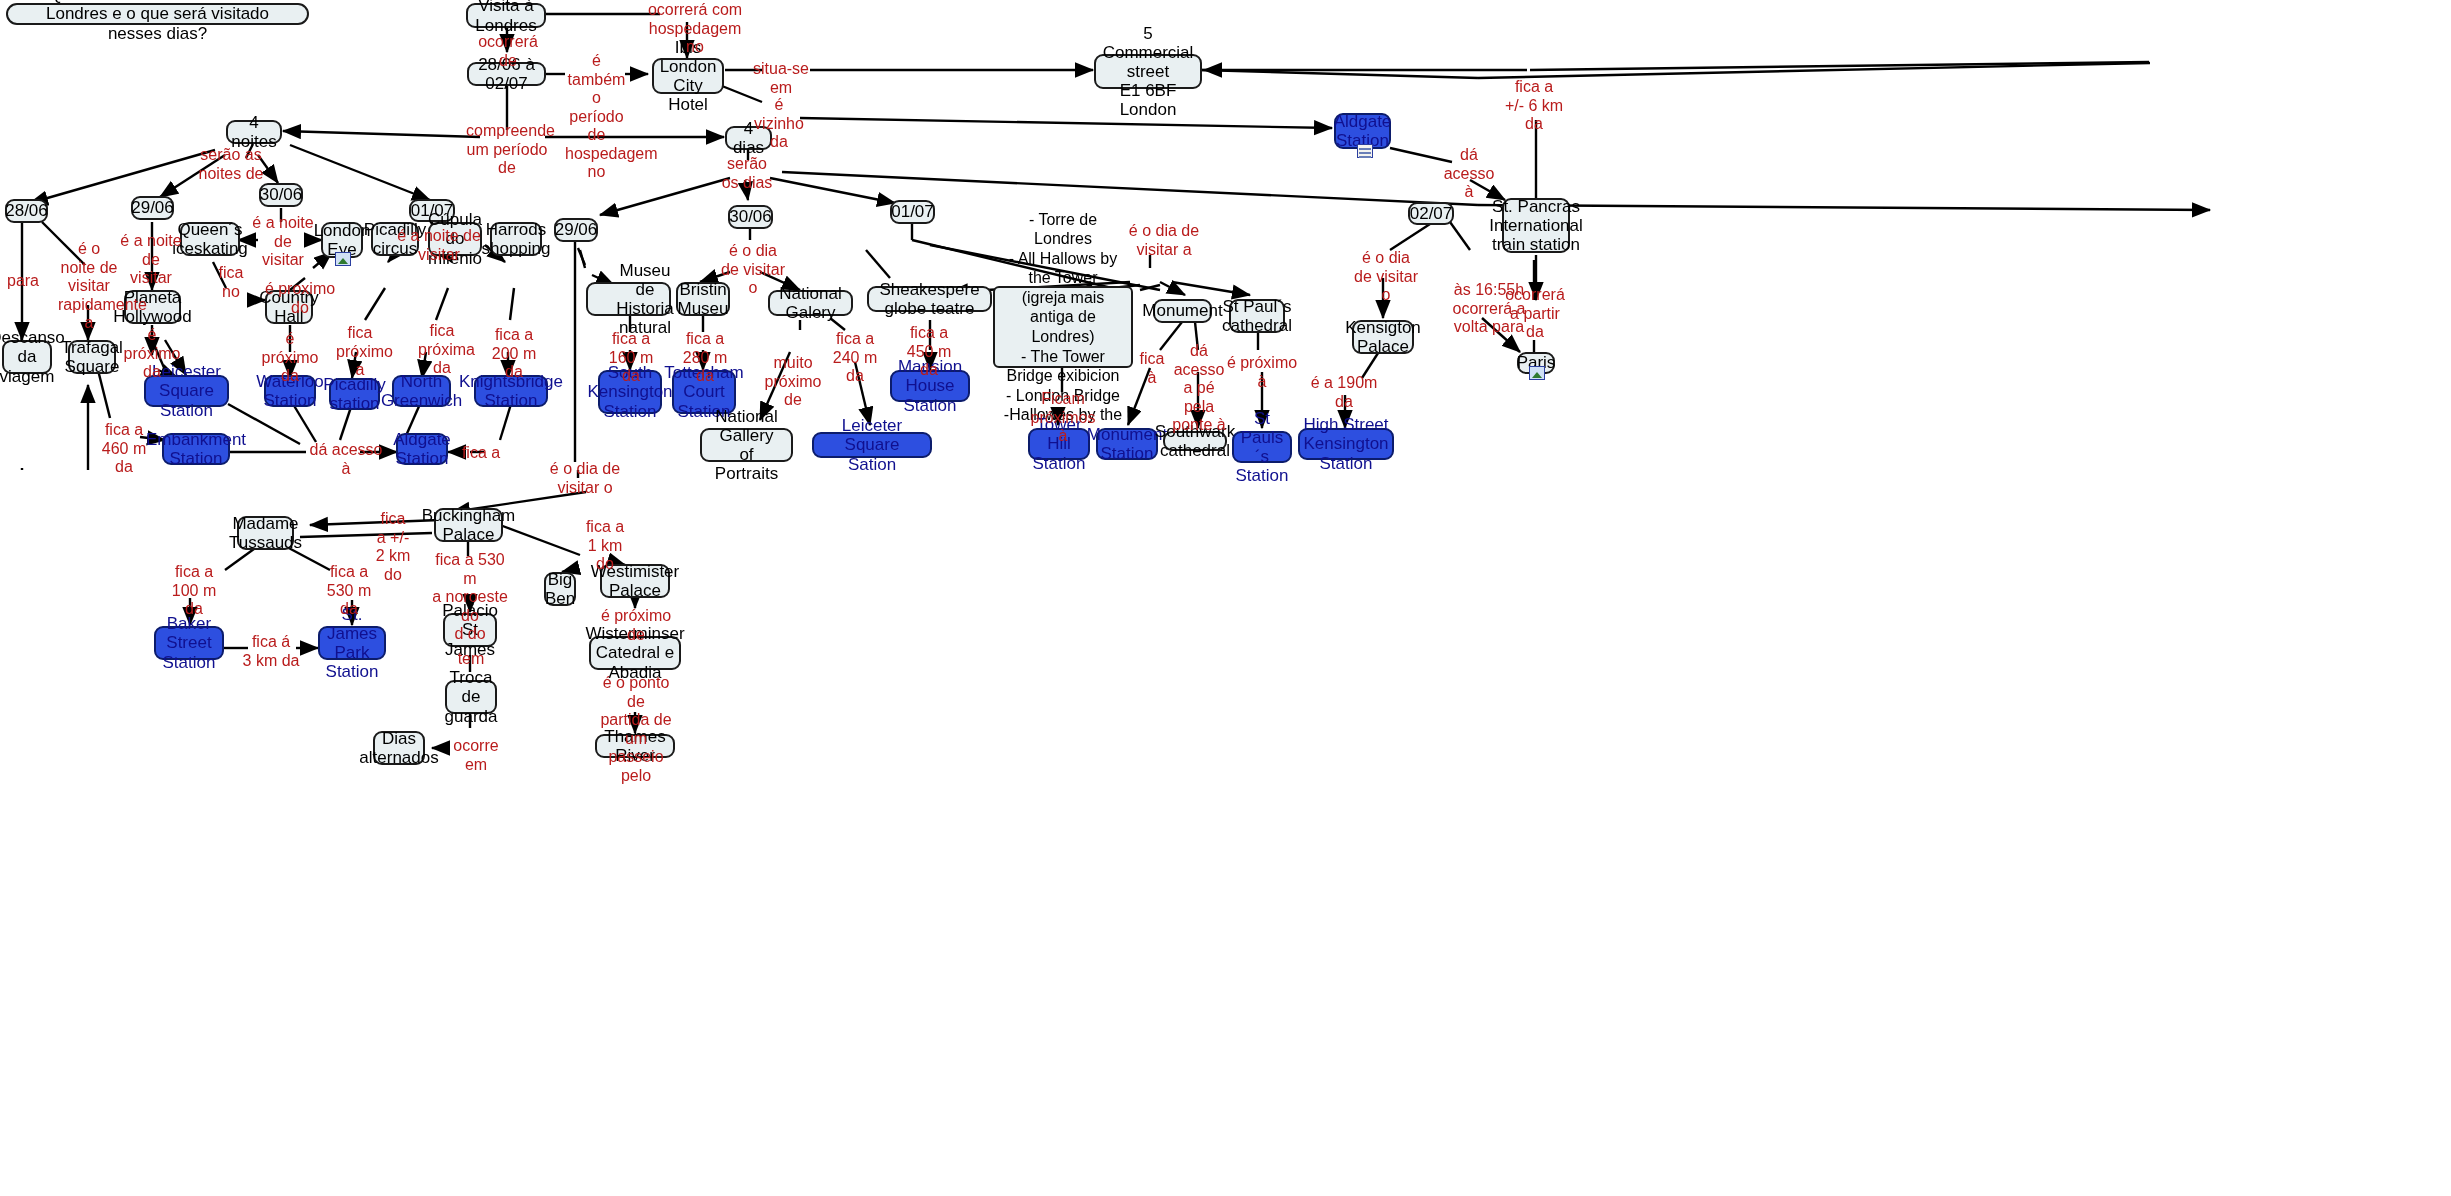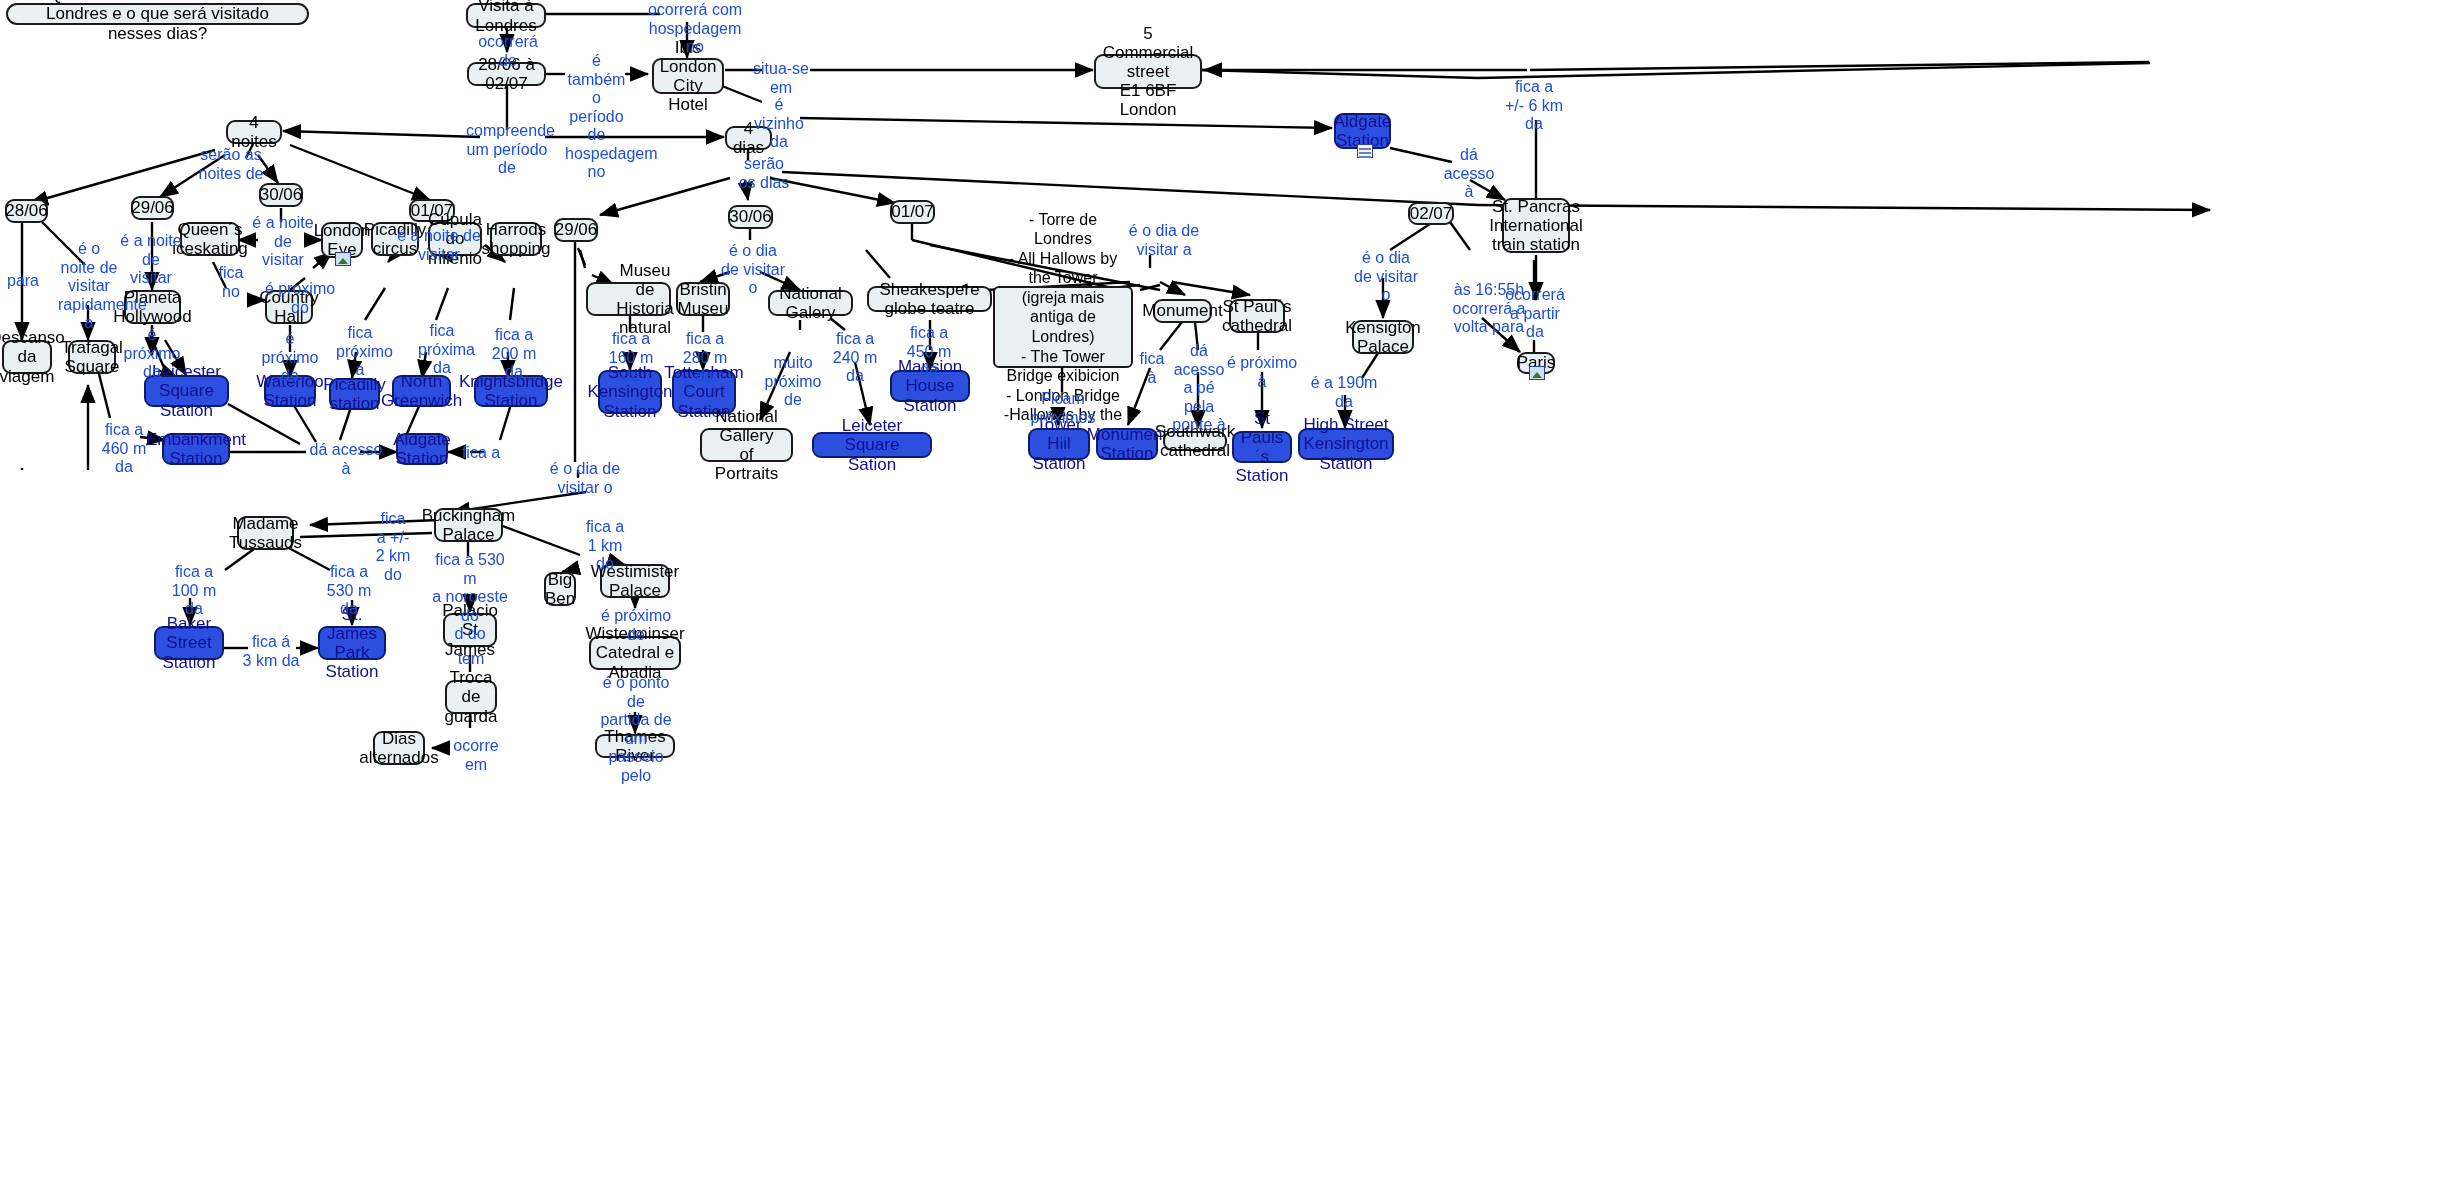--- a/index.html
+++ b/index.html
@@ -15,7 +15,7 @@
   .node.q{border-radius:12px;font-size:17px;padding:5px 10px;}
   .node.list{text-align:center;font-size:16px;line-height:1.22;border-radius:6px;}
 
-  .lbl{position:absolute;font-size:16px;line-height:1.16;color:#1d4ed8;text-align:center;
+  .lbl{position:absolute;font-size:16px;line-height:1.16;color:#b91c1c;text-align:center;
        white-space:pre-line;background:transparent;}
 
   .ico{position:absolute;width:16px;height:14px;border:1px solid #2b3fa0;background:#f4f4f0;

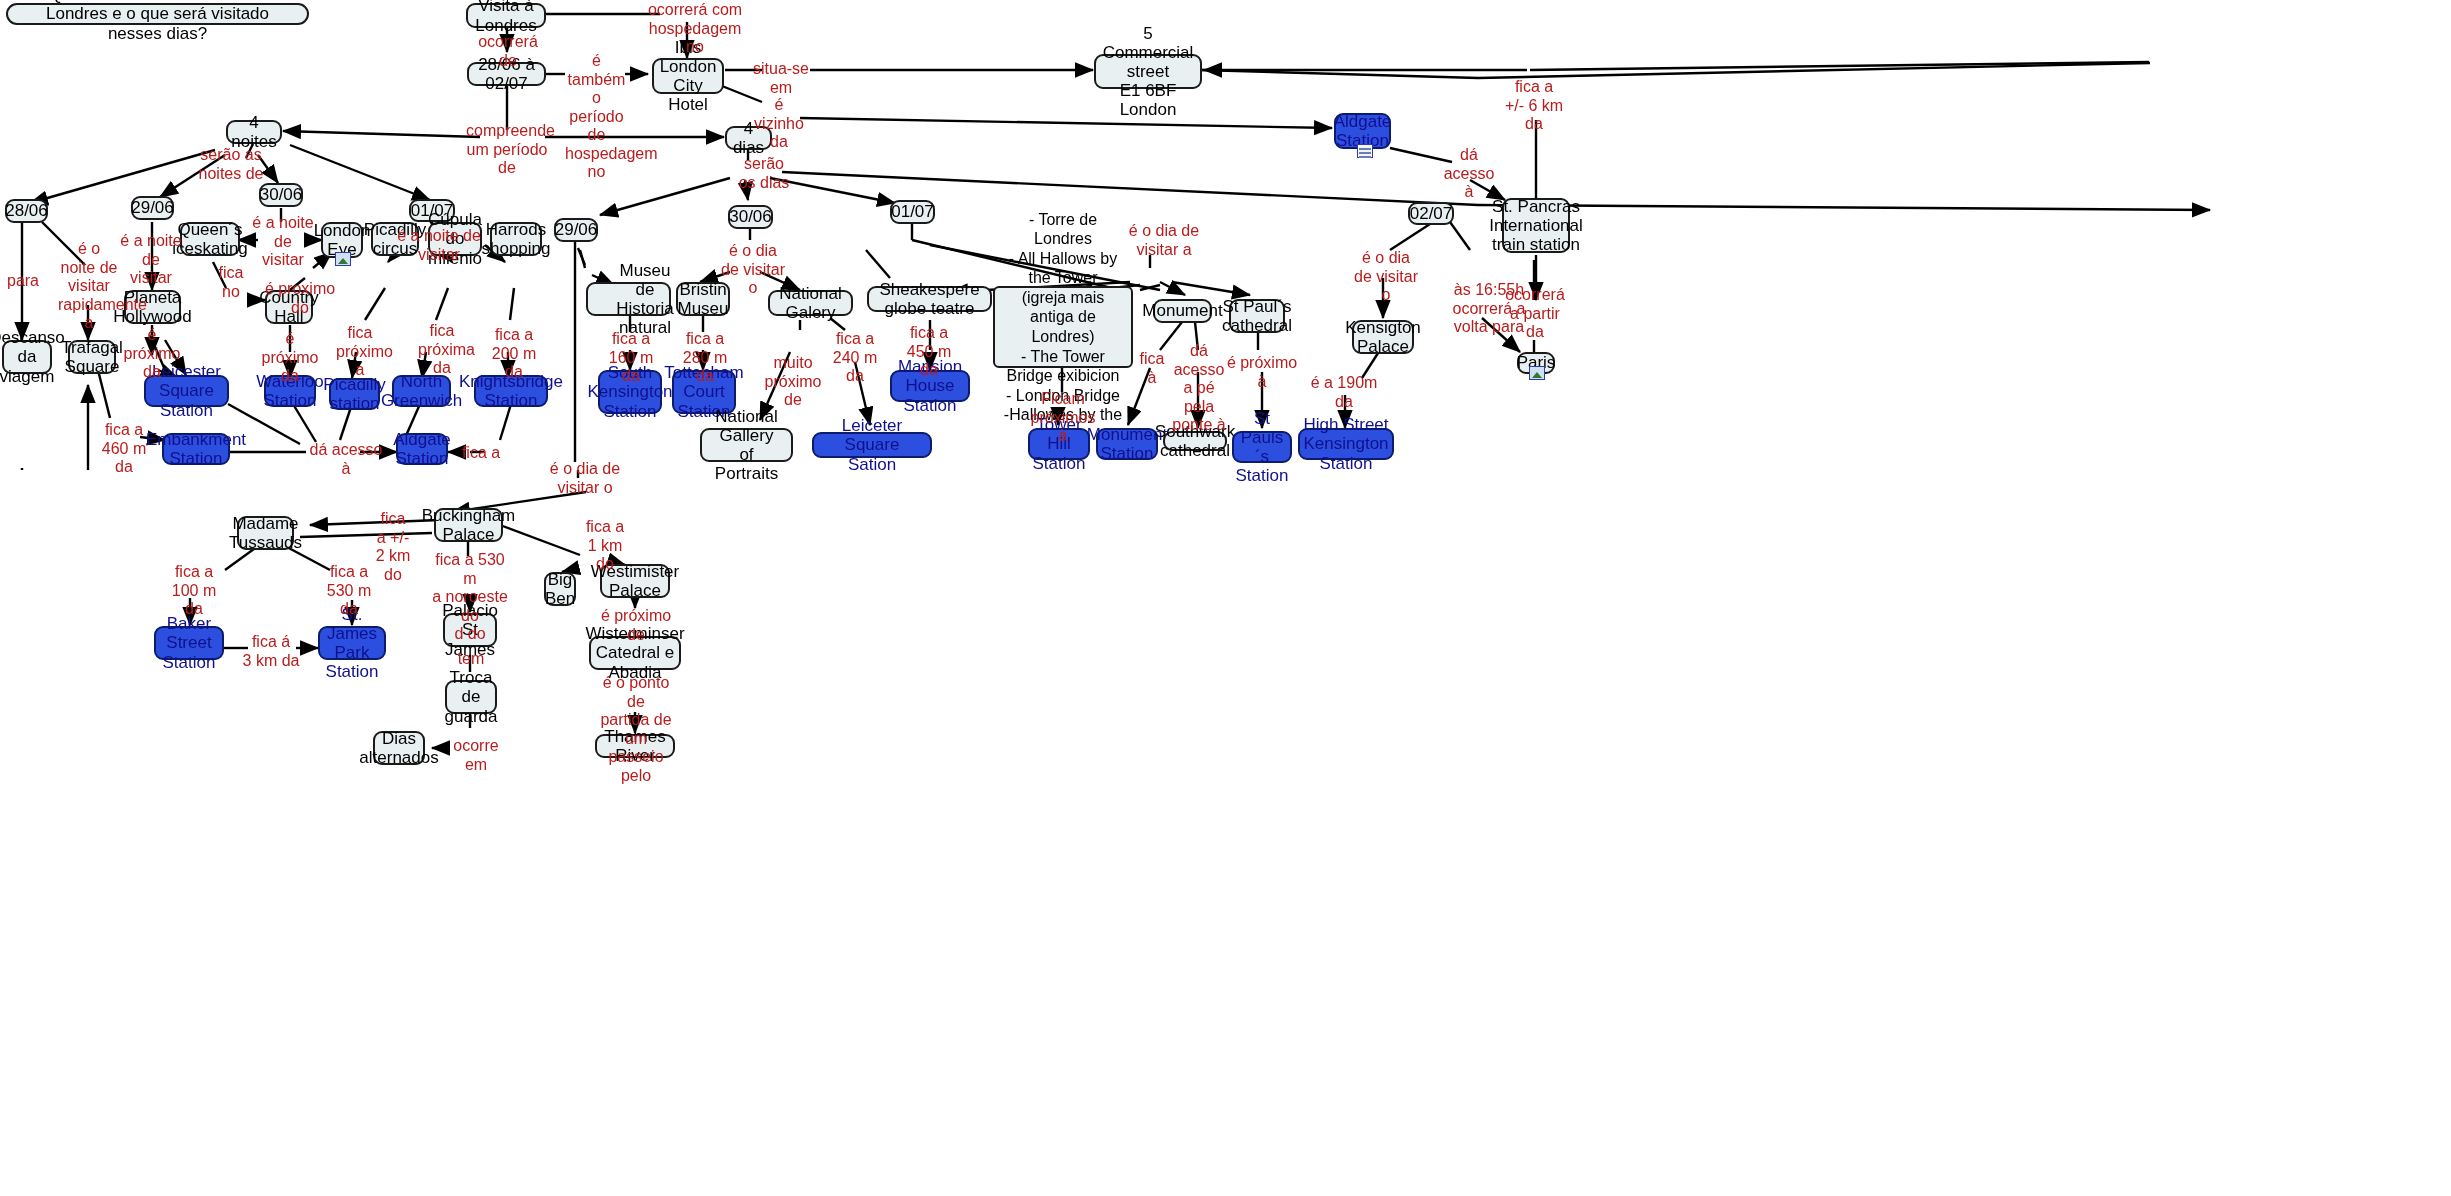--- a/index.html
+++ b/index.html
@@ -360,7 +360,7 @@
 
   <div class="lbl" style="left:196px;top:146px;width:70px;">serão as
 noites de</div>
-  <div class="lbl" style="left:716px;top:155px;width:62px;margin-left:17px;">serão
+  <div class="lbl" style="left:716px;top:155px;width:62px;">serão
 os dias</div>
 
   <div class="lbl" style="left:2px;top:272px;width:42px;">para</div>

